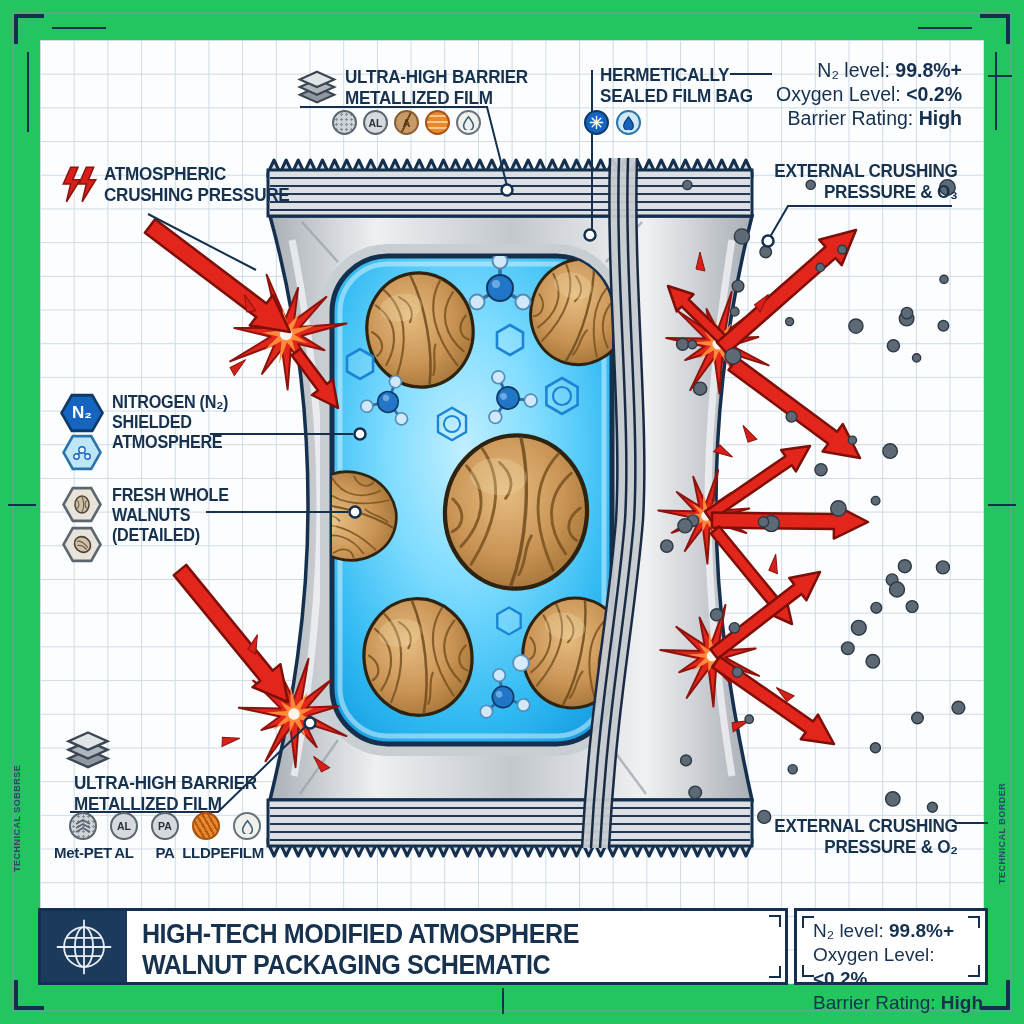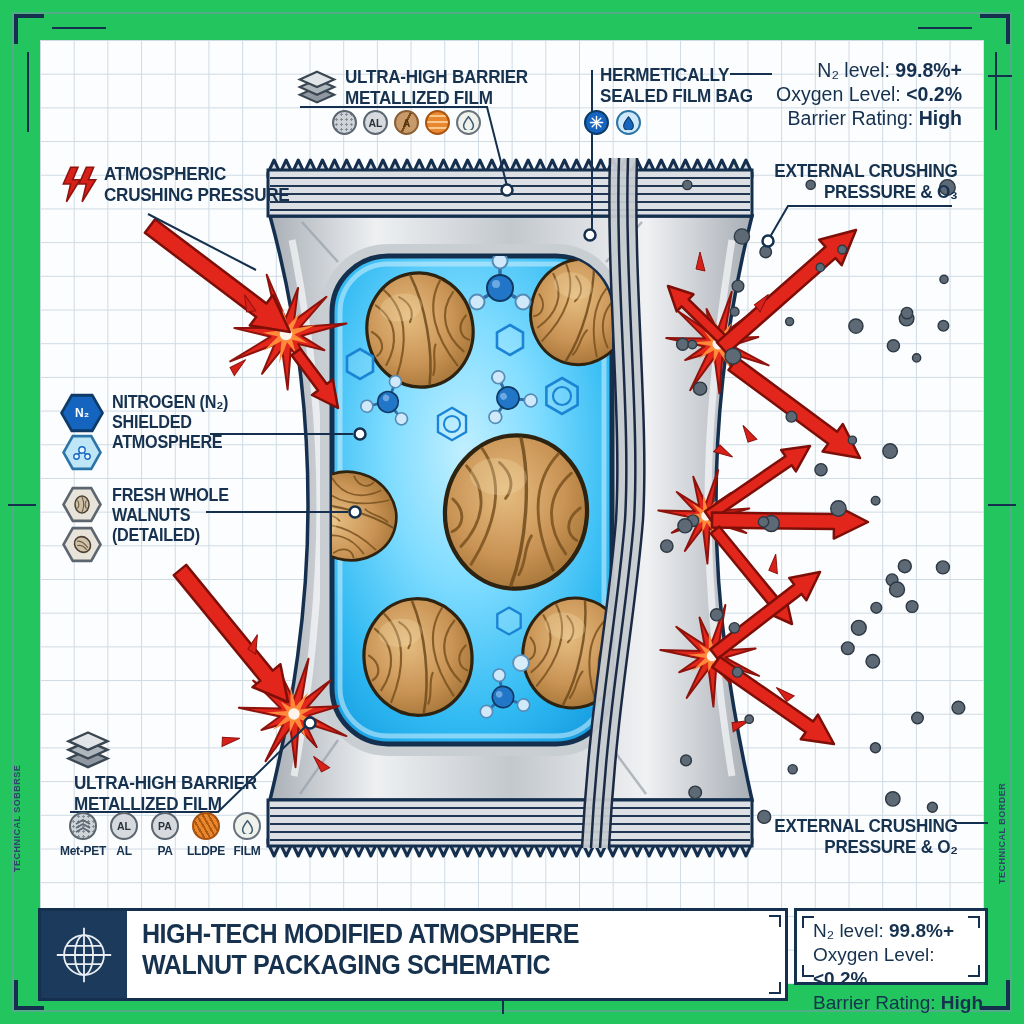--- a/index.html
+++ b/index.html
@@ -387,7 +387,7 @@
 
   <div class="hex" style="left:60px;top:393px;">
     <div class="outer" style="background:#0d3a66;"></div>
-    <div class="inner" style="background:#1565c0;color:#fff;font-size:12px;">N₂</div>
+    <div class="inner" style="background:#1565c0;color:#fff;font-size:17px;">N₂</div>
   </div>
   <div class="hex" style="left:62px;top:434px;width:40px;height:37px;">
     <div class="outer" style="background:#2a74a8;"></div>

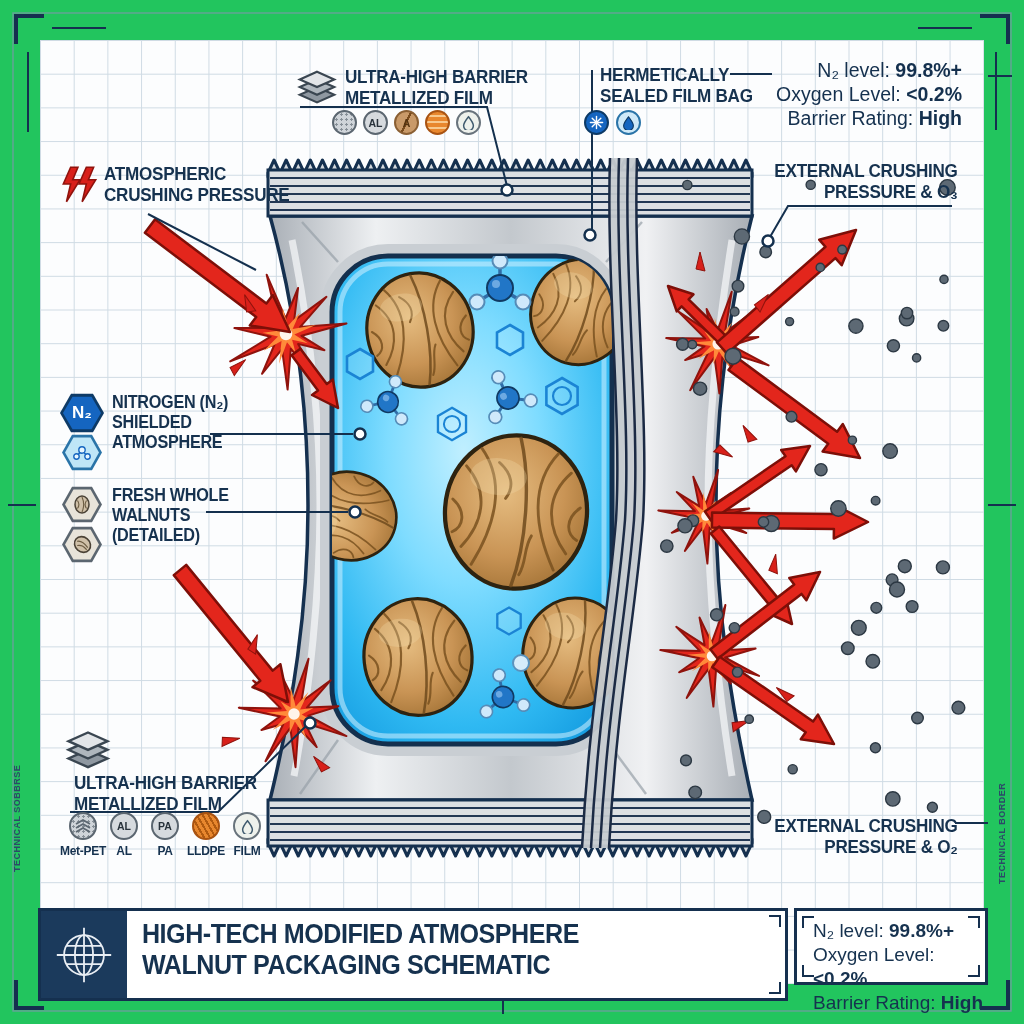--- a/index.html
+++ b/index.html
@@ -30,7 +30,7 @@
   .legend{position:absolute;left:66px;top:812px;display:flex;gap:7px;}
   .legend .item{display:flex;flex-direction:column;align-items:center;width:34px;}
   .legend .cicon{width:28px;height:28px;}
-  .legend .tag{font-size:12px;font-weight:bold;margin-top:4px;letter-spacing:-0.3px;white-space:nowrap;}
+  .legend .tag{font-size:15px;font-weight:bold;margin-top:4px;letter-spacing:-0.3px;white-space:nowrap;}
   .hex{position:absolute;width:44px;height:40px;}
   .hex .outer{position:absolute;inset:0;clip-path:polygon(25% 2%,75% 2%,100% 50%,75% 98%,25% 98%,0 50%);}
   .hex .inner{position:absolute;left:3px;top:3px;right:3px;bottom:3px;

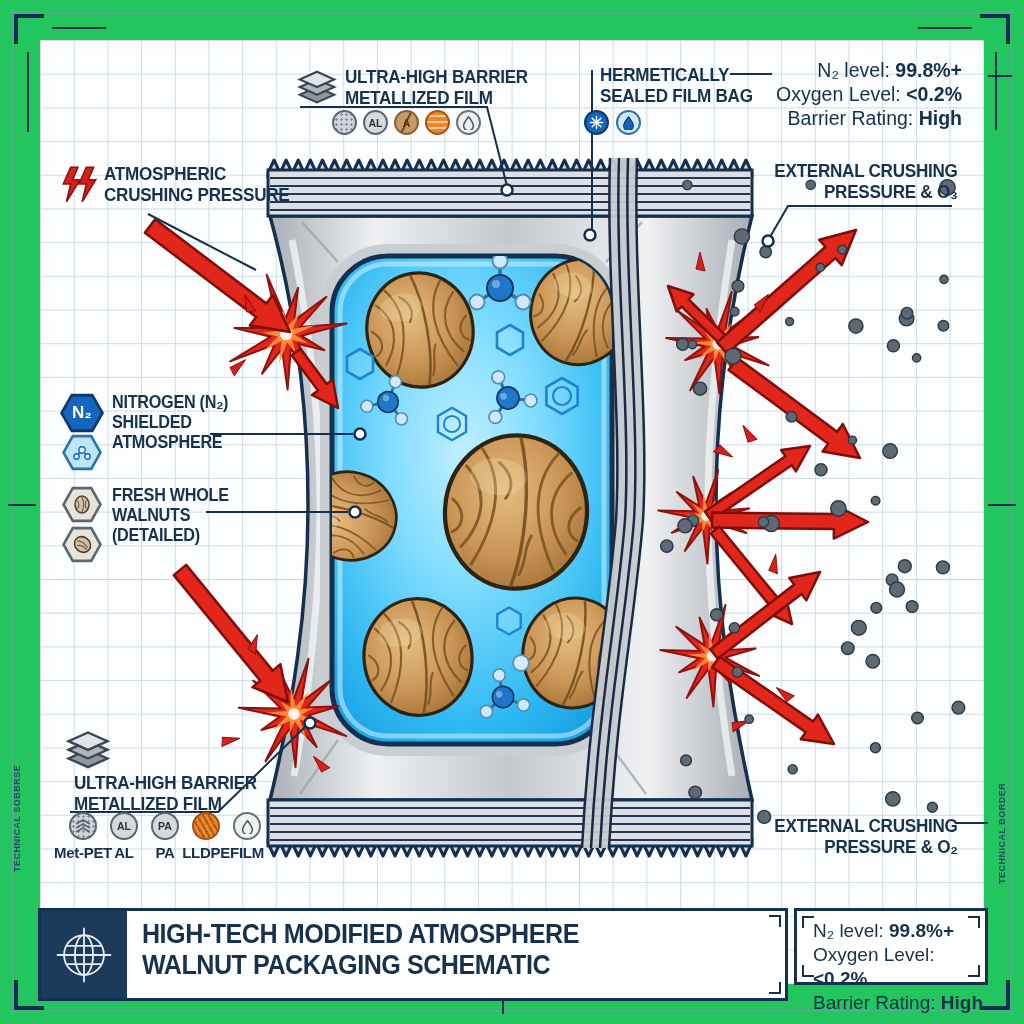--- a/index.html
+++ b/index.html
@@ -36,7 +36,7 @@
   .hex .inner{position:absolute;left:3px;top:3px;right:3px;bottom:3px;
         clip-path:polygon(25% 2%,75% 2%,100% 50%,75% 98%,25% 98%,0 50%);
         display:flex;align-items:center;justify-content:center;font-weight:bold;}
-  .titlebar{position:absolute;left:38px;top:908px;width:750px;height:93px;background:#ffffff;
+  .titlebar{position:absolute;left:38px;top:908px;width:750px;height:77px;background:#ffffff;
         border:3px solid #15304f;box-sizing:border-box;display:flex;}
   .titleblock{width:86px;height:100%;background:#1b3a5c;display:flex;align-items:center;justify-content:center;flex:none;}
   .titletext{padding:8px 0 0 16px;font-weight:bold;font-size:27px;line-height:1.16;letter-spacing:-0.5px;

